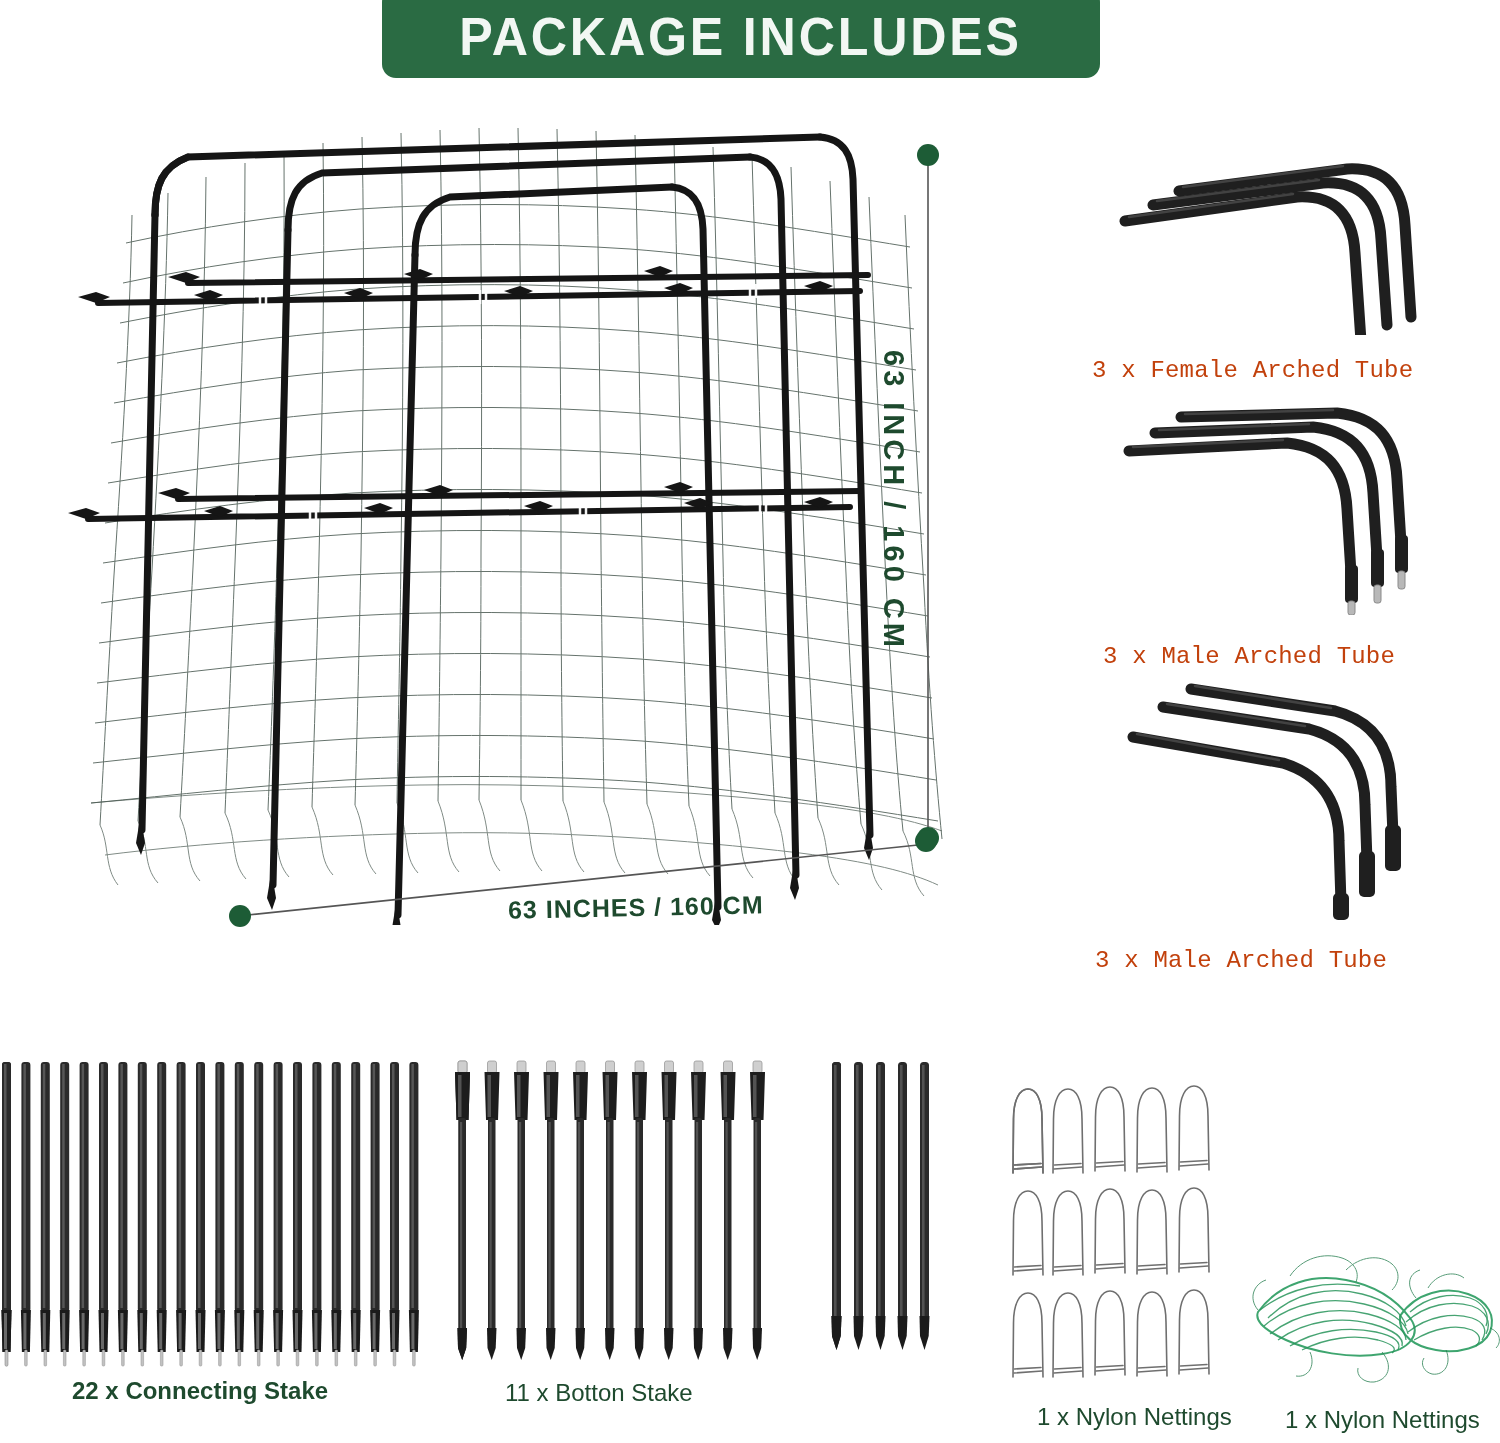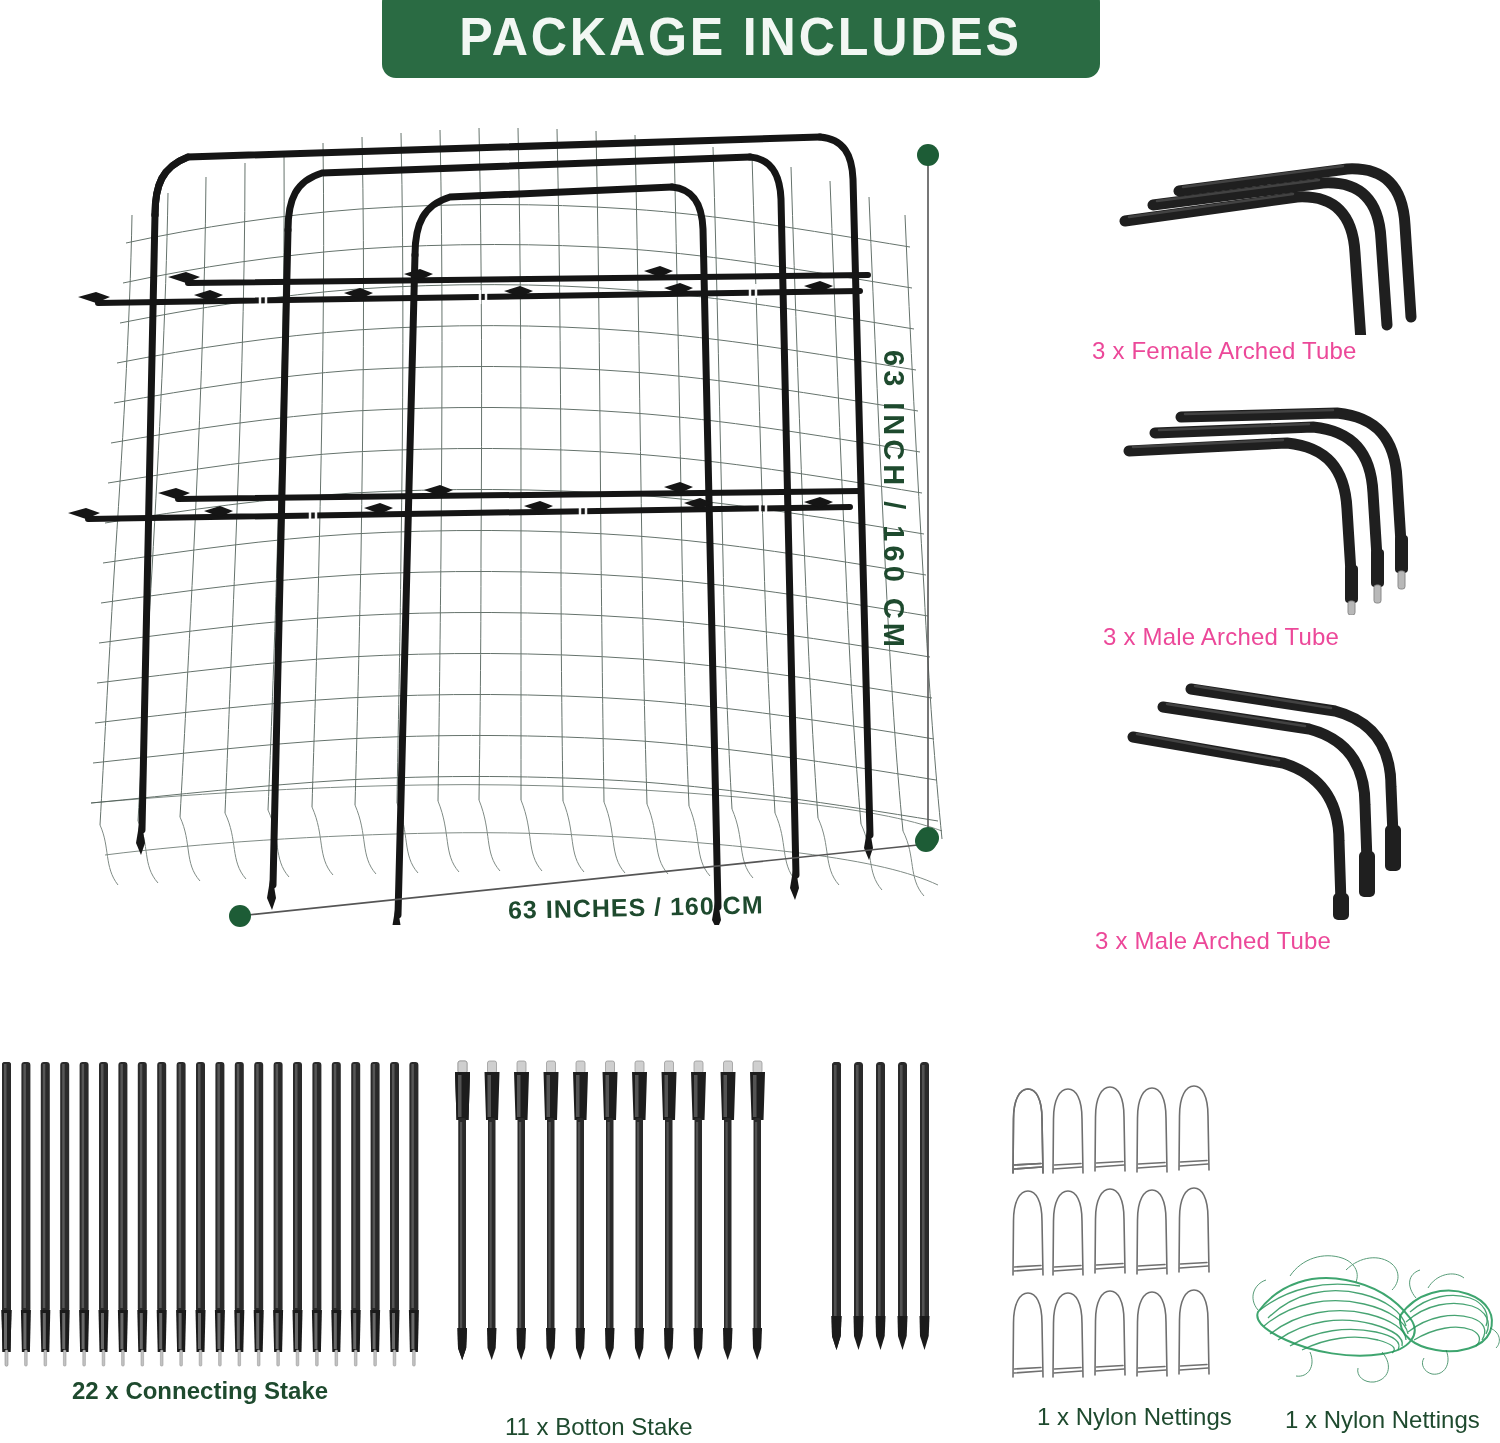--- a/index.html
+++ b/index.html
@@ -59,11 +59,12 @@
   
   .part-group { position: absolute; }
   .part-label {
-    color: #ec4899;
+    color: #c2410c;
     font-size: 24px;
-    font-family: Liberation Sans, sans-serif;
+    font-family: Liberation Mono, monospace;
     white-space: nowrap;
     letter-spacing: 0.2px;
+    margin-top: 20px;
   }
   #grp-female { left: 1085px; top: 145px; width: 400px; height: 230px; }
   #grp-female .part-label { position:absolute; left: 7px; top: 192px; }

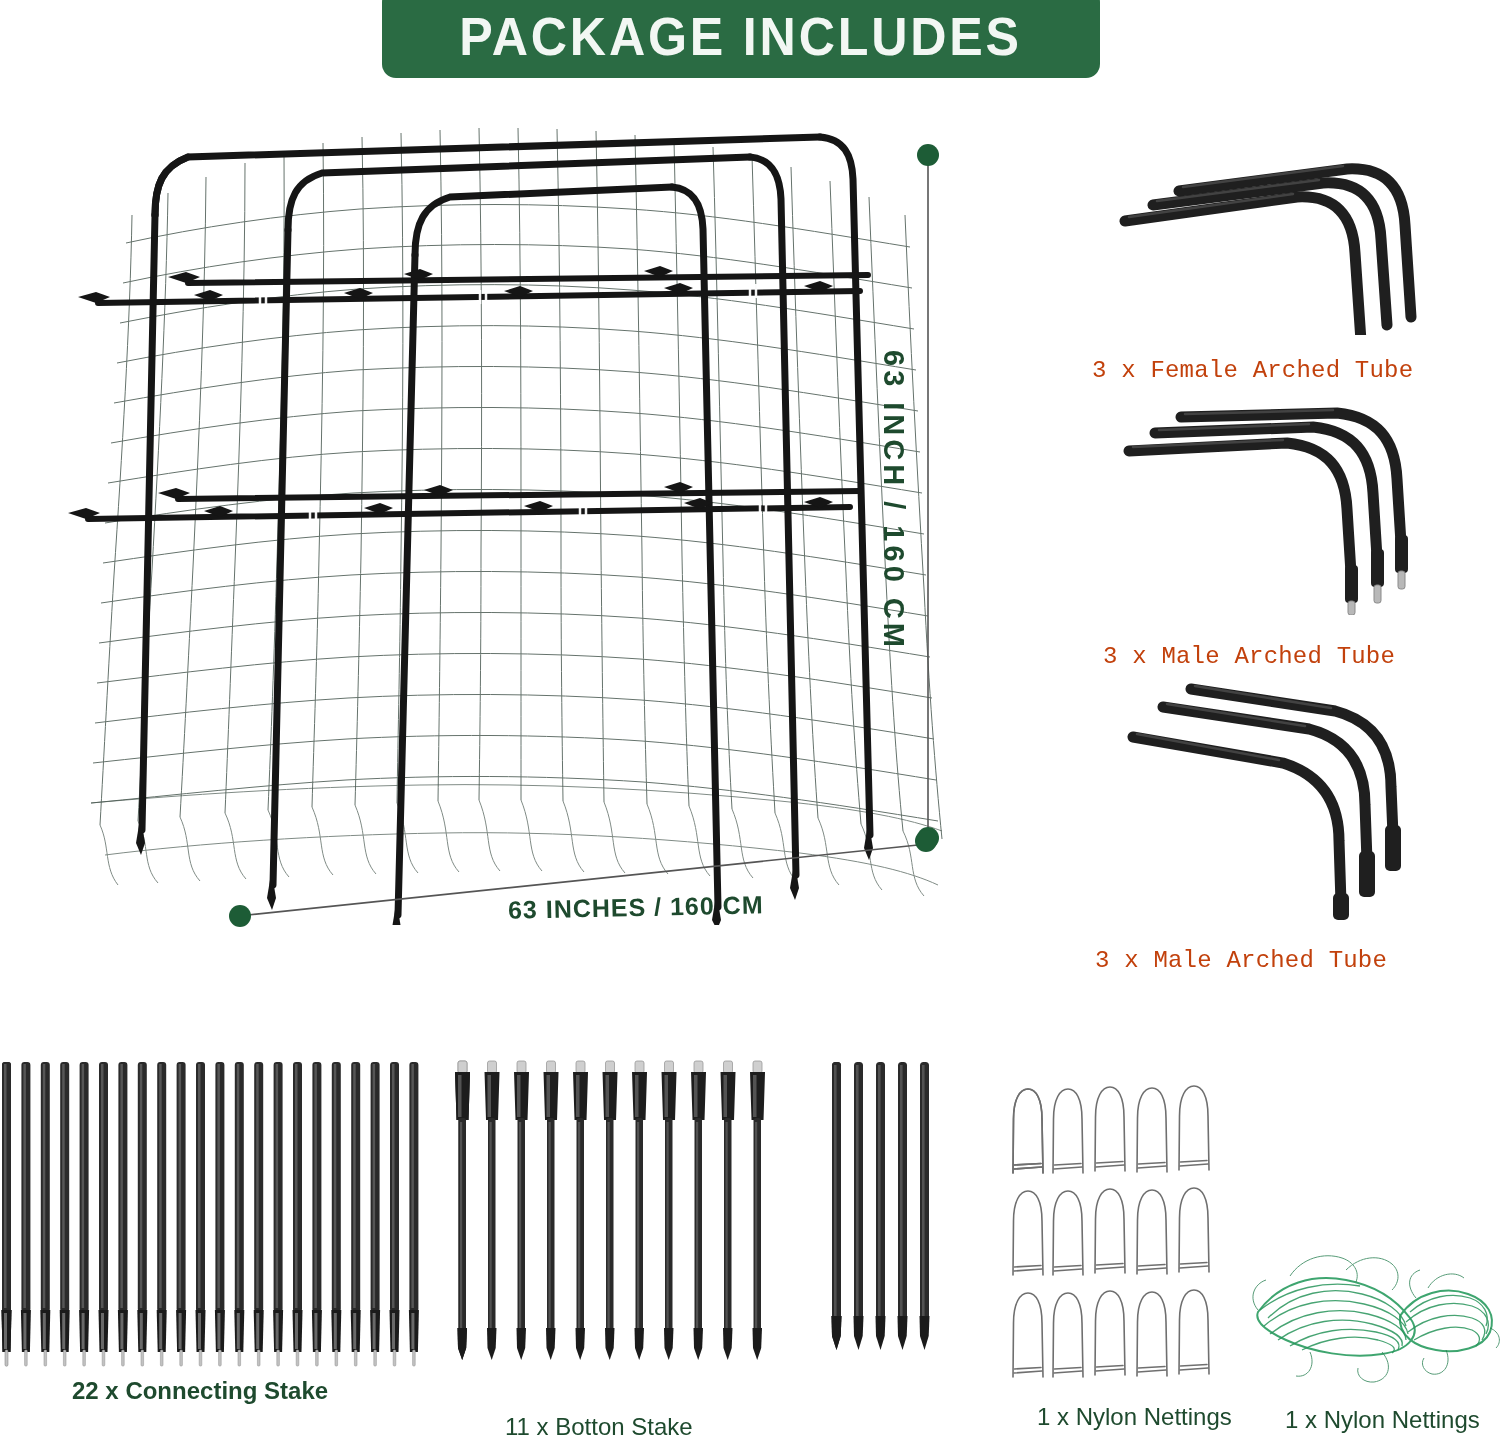--- a/index.html
+++ b/index.html
@@ -89,7 +89,7 @@
     white-space: nowrap;
   }
   #lbl-connecting { left: 72px;   top: 1376px; font-weight: bold; }
-  #lbl-bottom     { left: 505px;  top: 1378px; margin-top: 34px; }
+  #lbl-bottom     { left: 505px;  top: 1378px; }
   #lbl-noconn     { left: 838px;  top: 1368px; }
   #lbl-nylon1     { left: 1037px; top: 1402px; }
   #lbl-nylon2     { left: 1285px; top: 1405px; }

